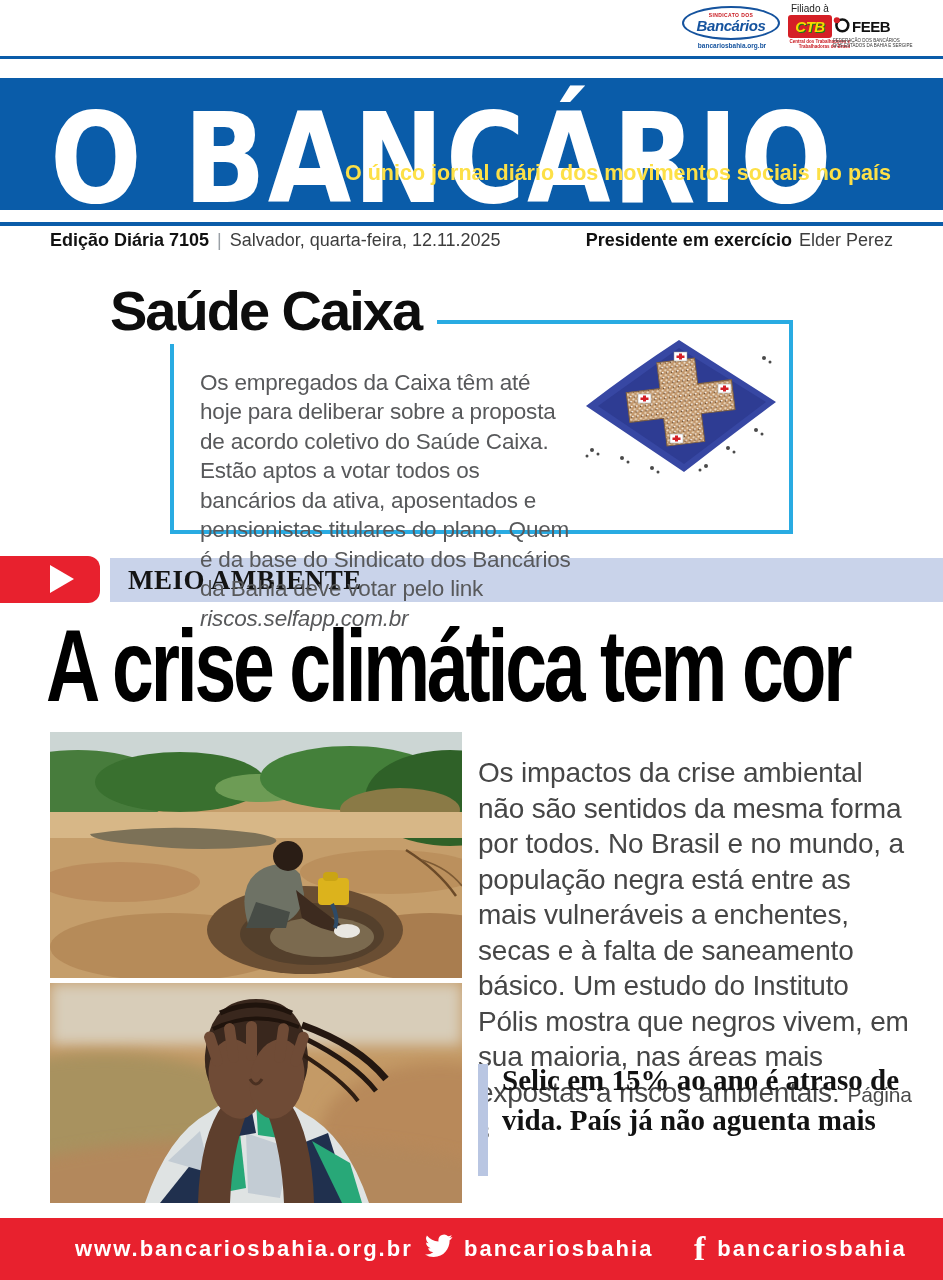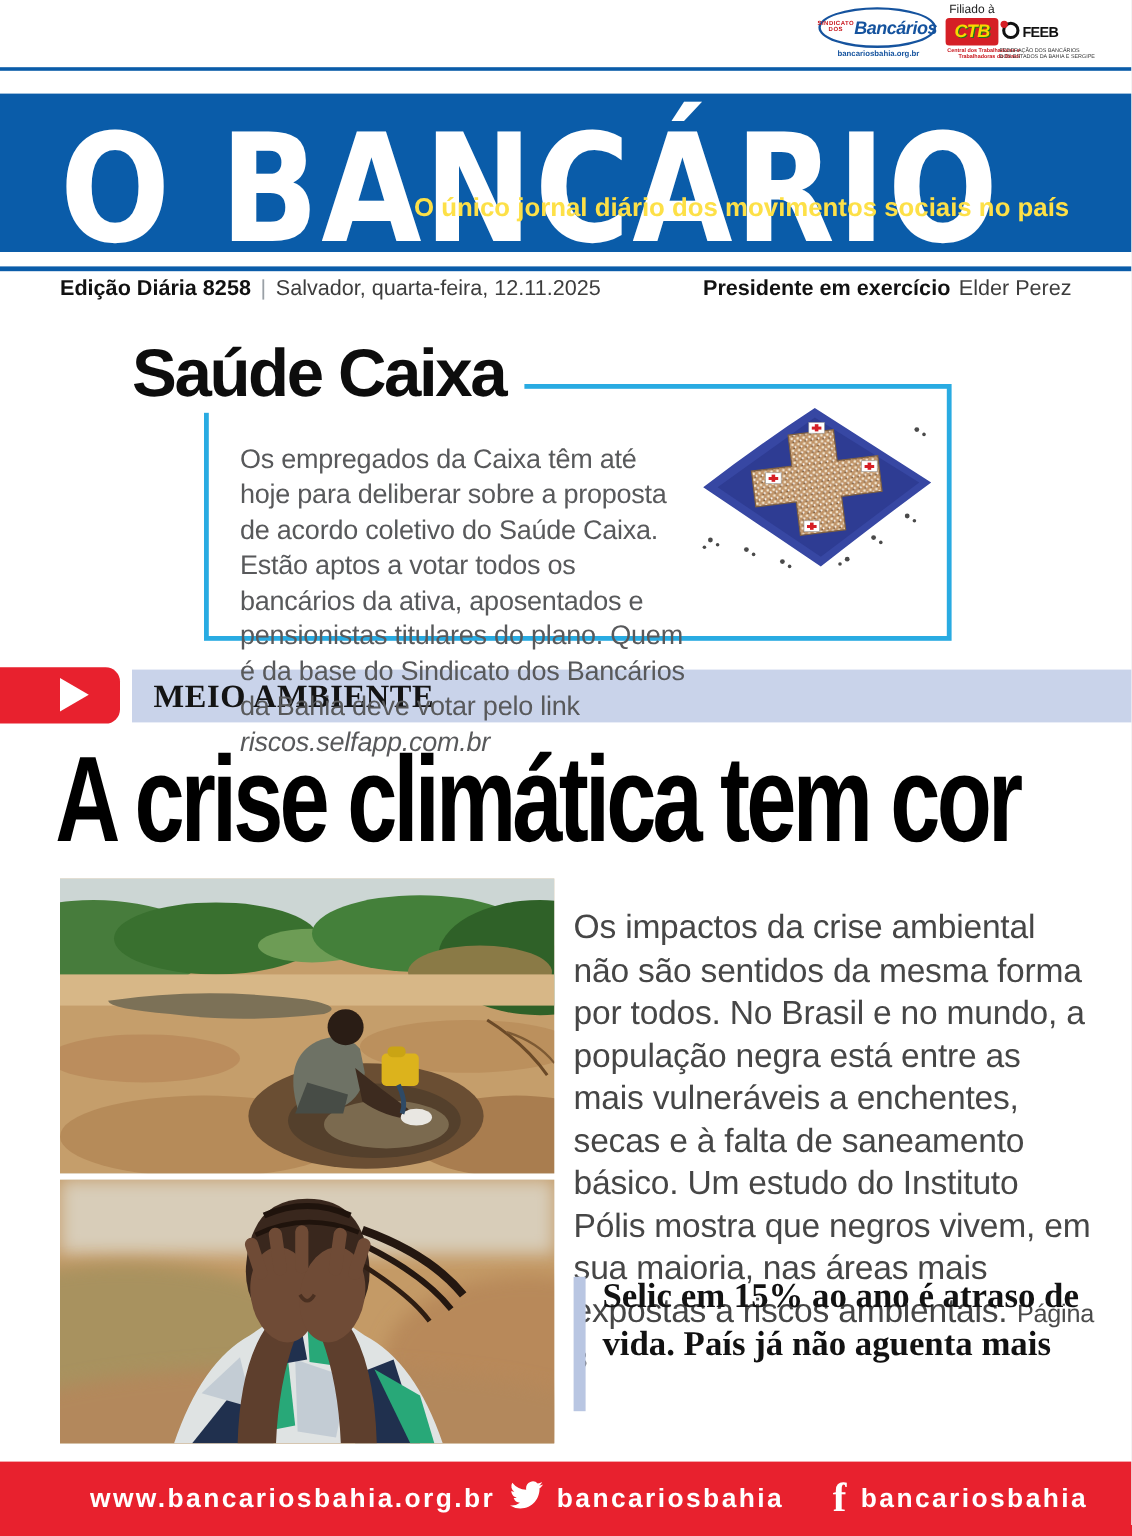--- a/index.html
+++ b/index.html
@@ -10,7 +10,7 @@
   .logos{position:absolute;left:630px;top:0;width:313px;height:56px;}
   .banc-logo{position:absolute;left:52px;top:6px;width:100px;text-align:center;}
   .banc-oval{width:94px;height:30px;border:2px solid #15539e;border-radius:50%;background:#fff;
-             display:flex;align-items:center;justify-content:center;}
+             display:flex;flex-direction:column;align-items:center;justify-content:center;}
   .banc-top{font-size:5px;font-weight:bold;color:#c8171e;letter-spacing:.4px;line-height:5px;}
   .banc-name{font-size:15px;font-weight:bold;font-style:italic;color:#15539e;line-height:15px;letter-spacing:-.4px;}
   .banc-url{font-size:6.5px;font-weight:bold;color:#15539e;margin-top:2px;}

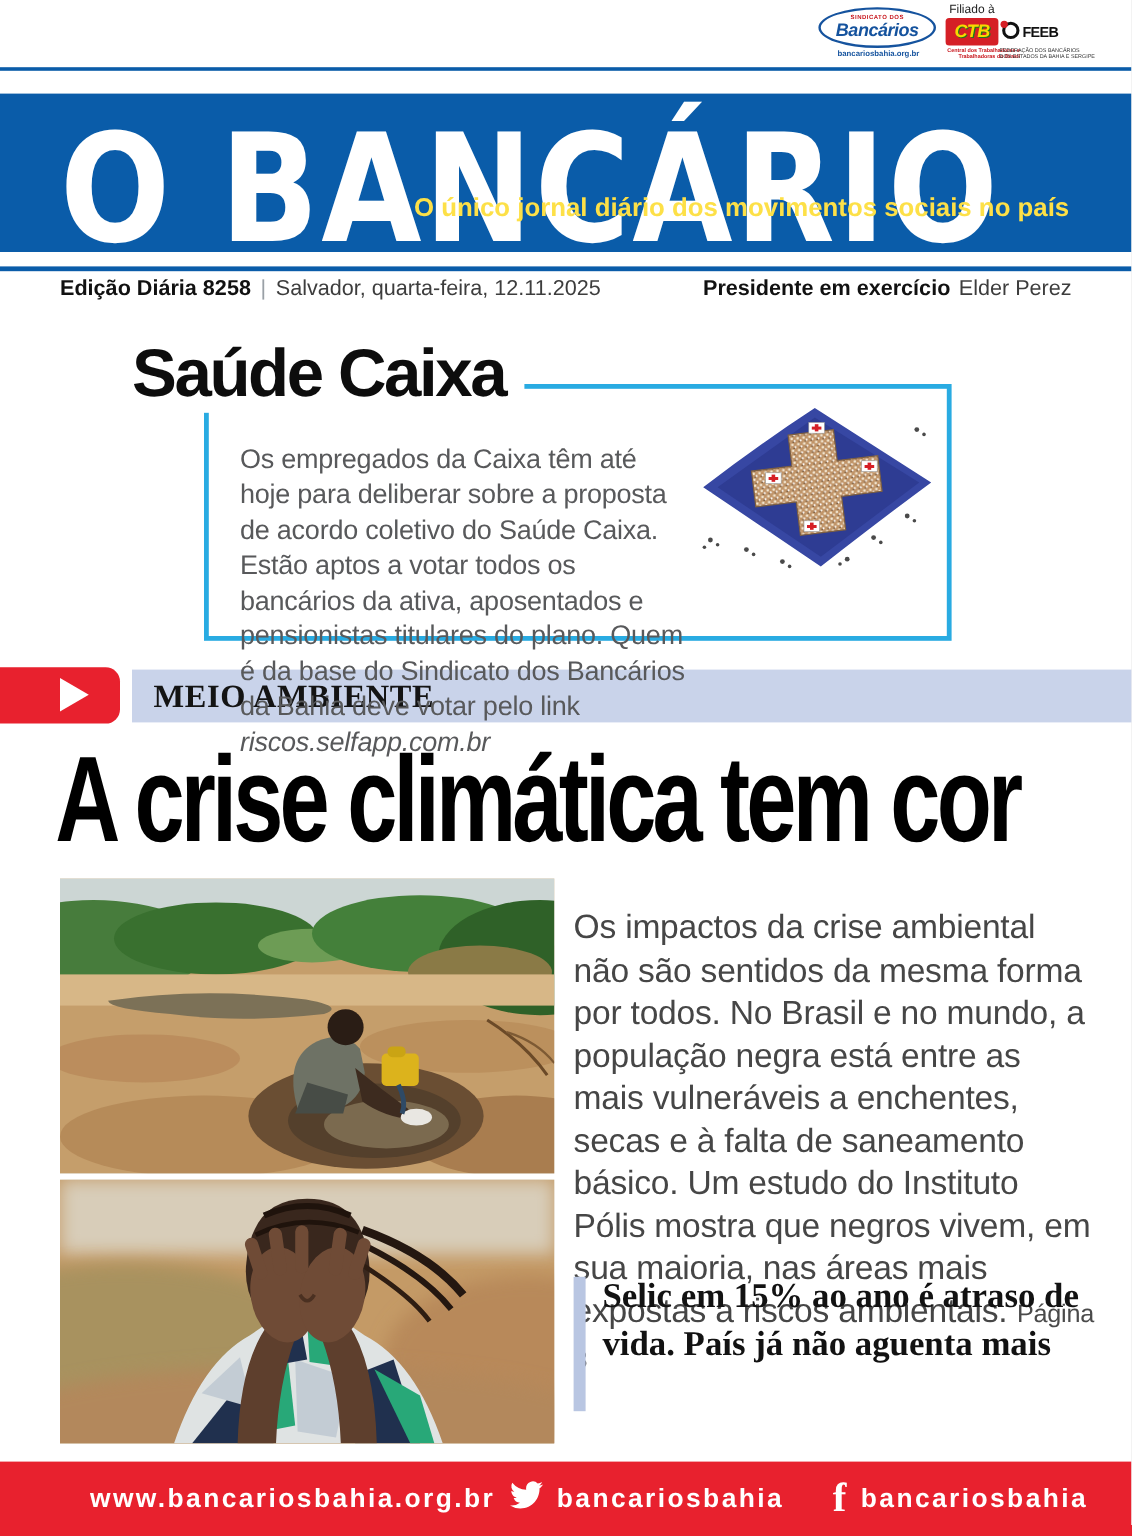--- a/index.html
+++ b/index.html
@@ -21,7 +21,7 @@
   .ctb-sub{margin-top:1px;font-size:4.5px;line-height:5px;color:#c8171e;font-weight:bold;width:62px;}
   .feeb{position:absolute;left:203px;top:16px;width:110px;}
   .feeb-row{display:flex;align-items:center;gap:2px;}
-  .feeb-name{font-size:12px;font-weight:bold;color:#111;letter-spacing:-.5px;}
+  .feeb-name{font-size:15px;font-weight:bold;color:#111;letter-spacing:-.5px;}
   .feeb-sub{font-size:4.5px;line-height:5px;color:#333;margin-top:1px;}
 
   

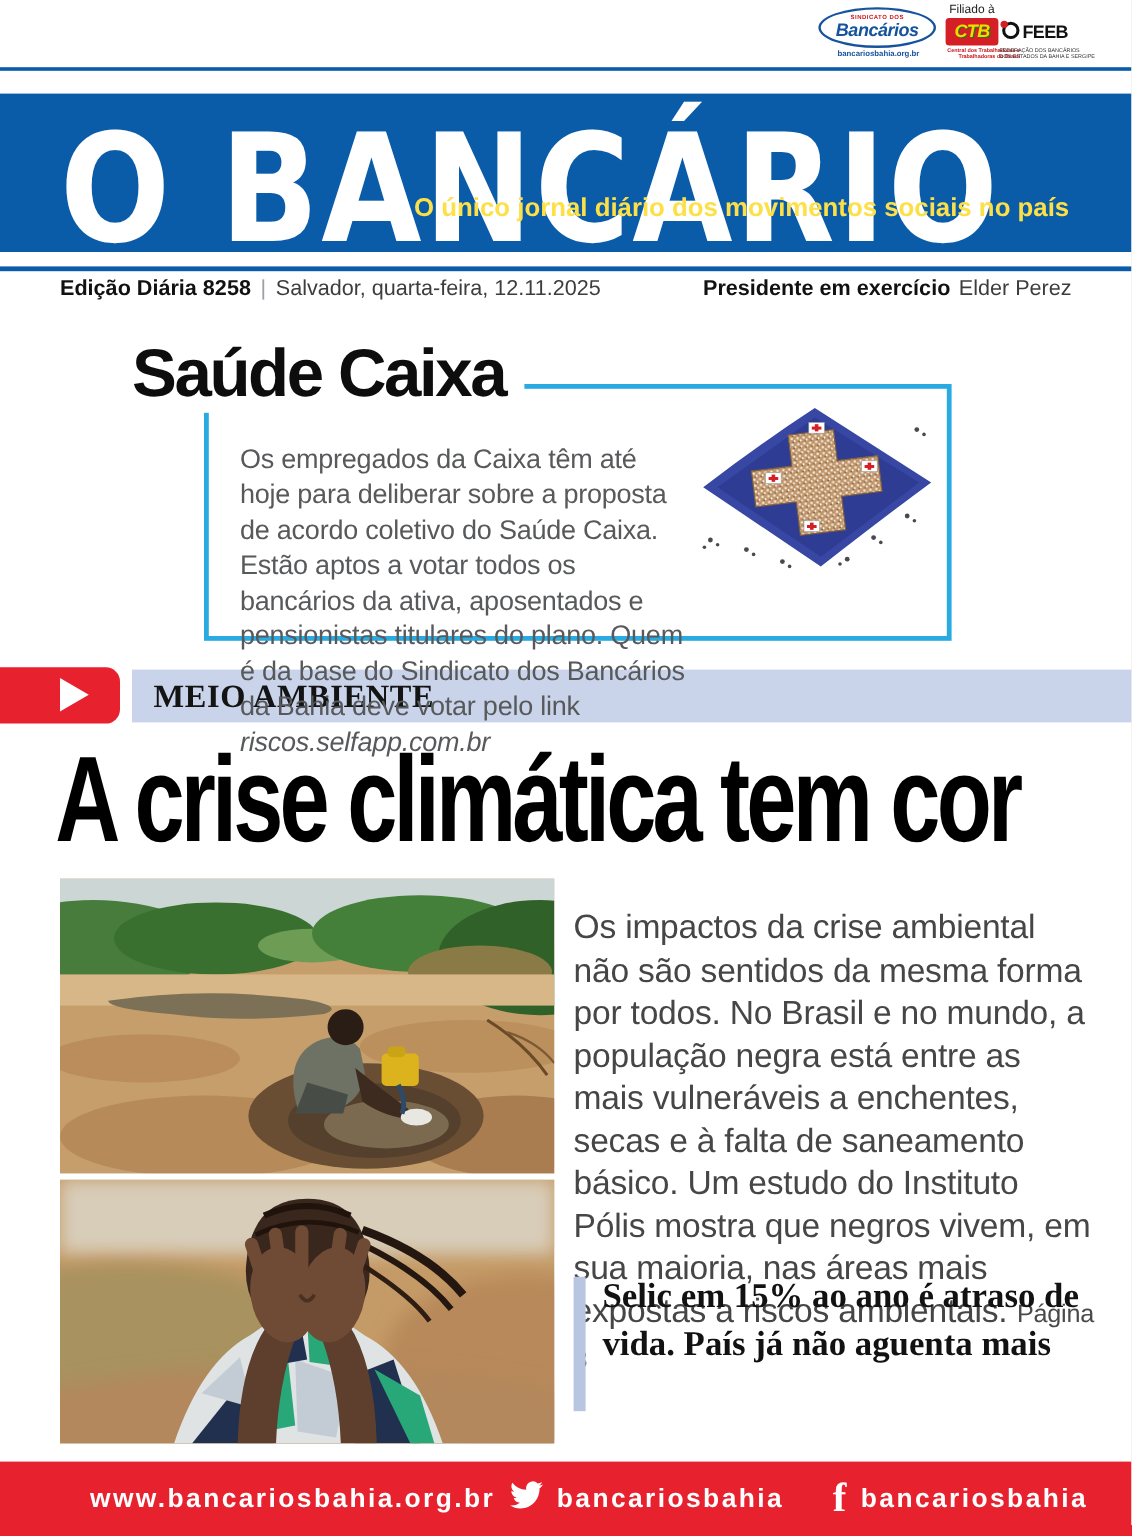--- a/index.html
+++ b/index.html
@@ -132,7 +132,7 @@
 
   <div class="edition">
     <div class="ed-left">
-      <span class="ed-bold">Edição Diária 8258</span>
+      <span class="ed-bold">Edição Diária 7105</span>
       <span class="ed-sep">|</span>
       <span class="ed-light">Salvador, quarta-feira, 12.11.2025</span>
     </div>

